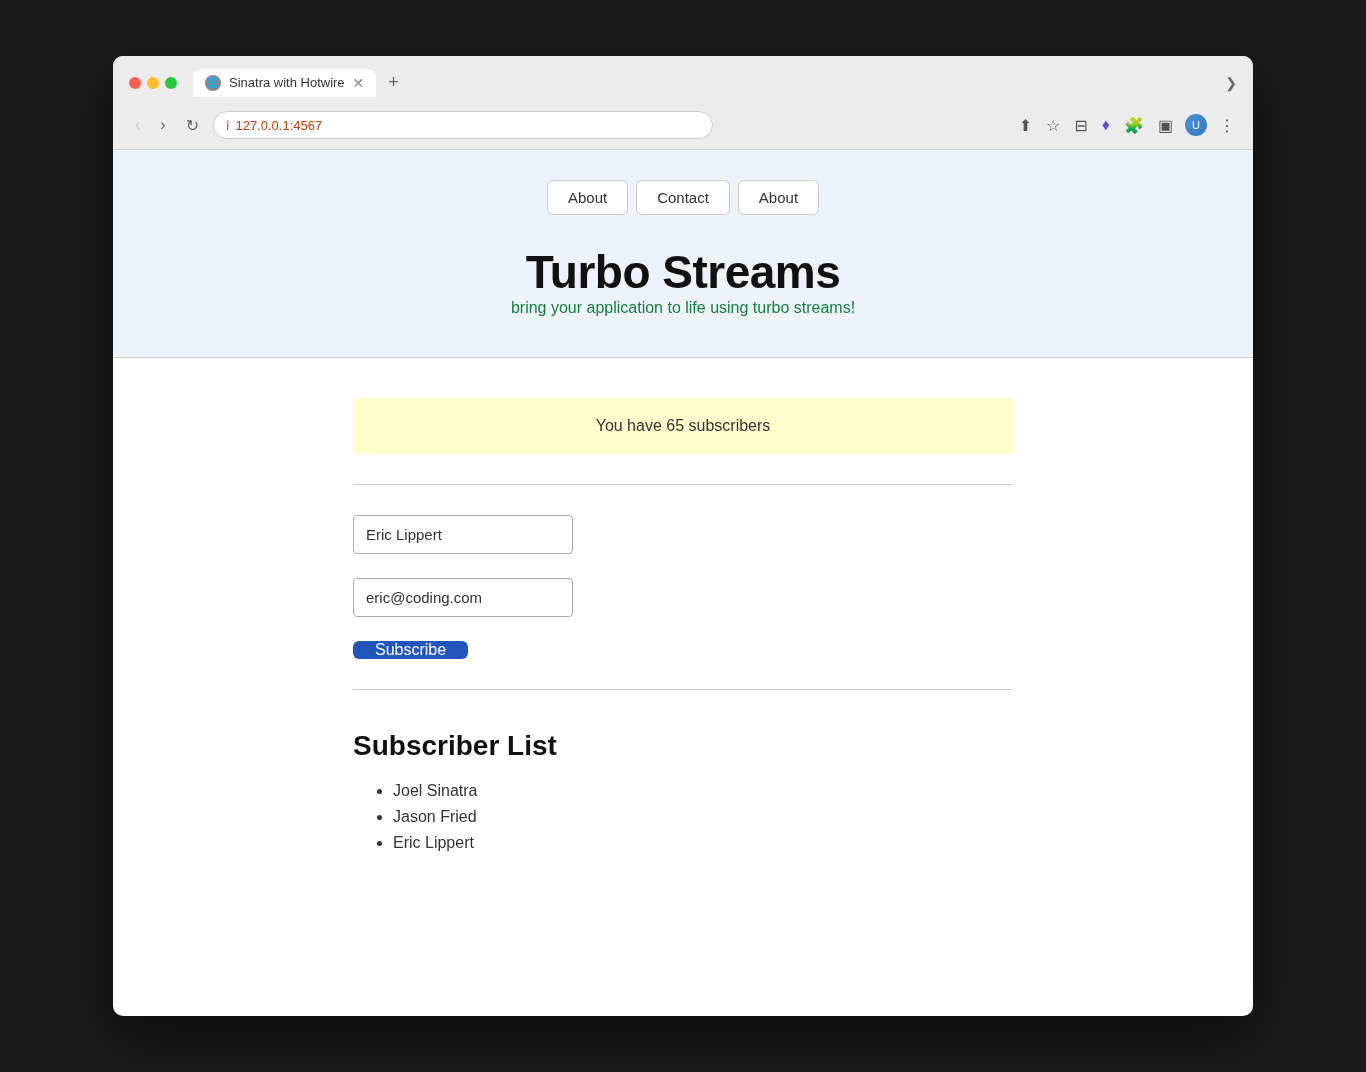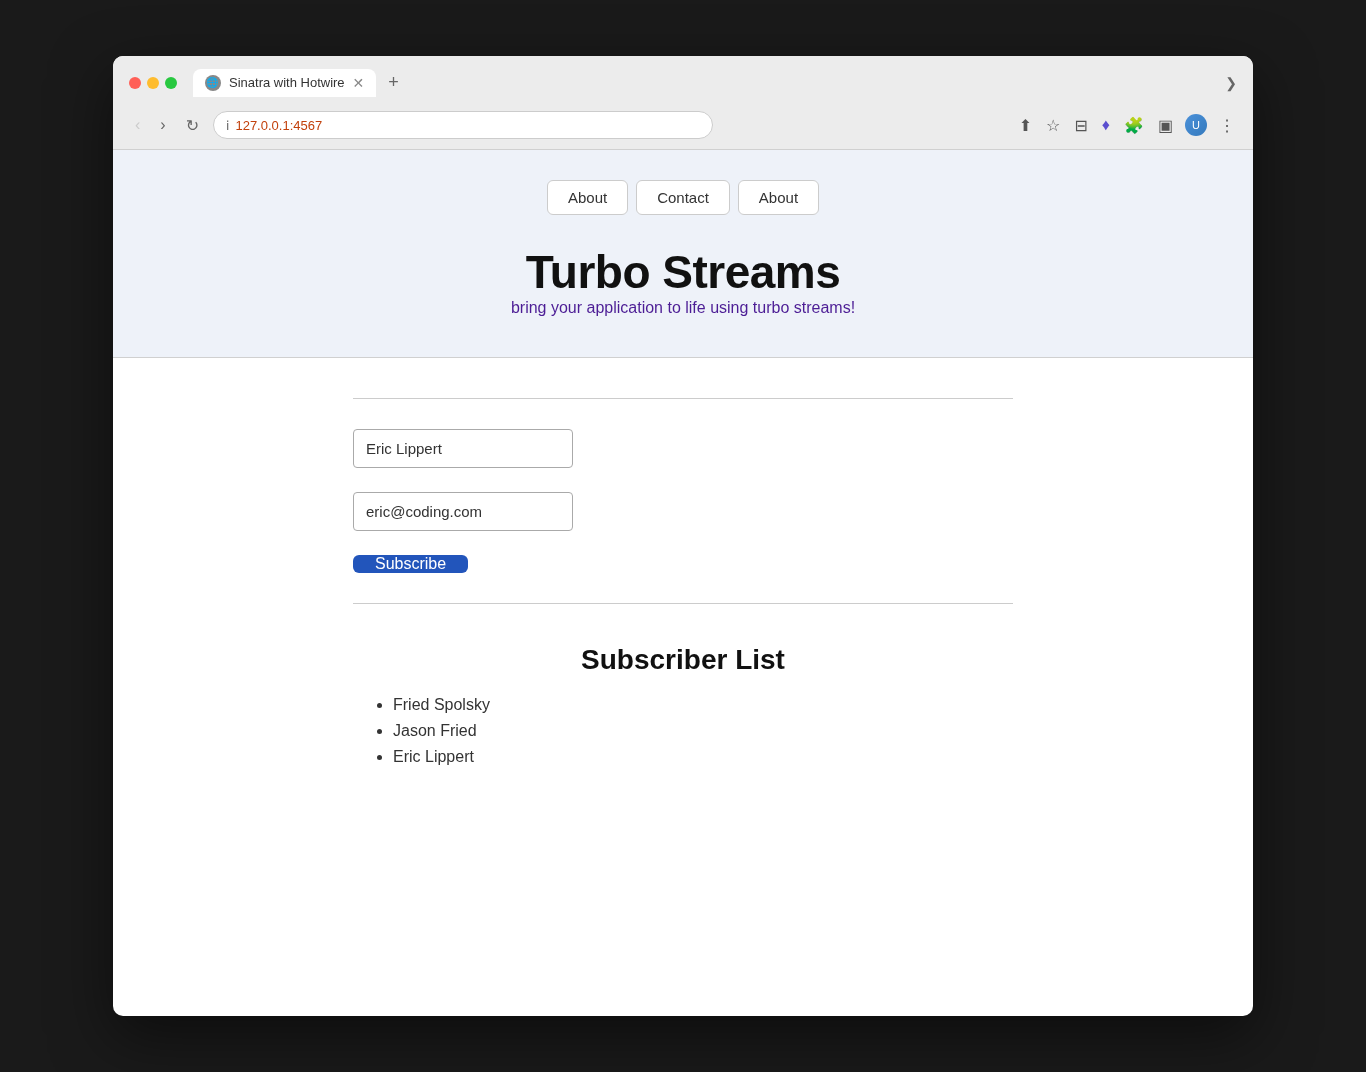--- a/index.html
+++ b/index.html
@@ -218,7 +218,7 @@
 
     .page-subtitle {
       font-size: 16px;
-      color: #4c1d95;
+      color: #15803d;
     }
 
     .divider {

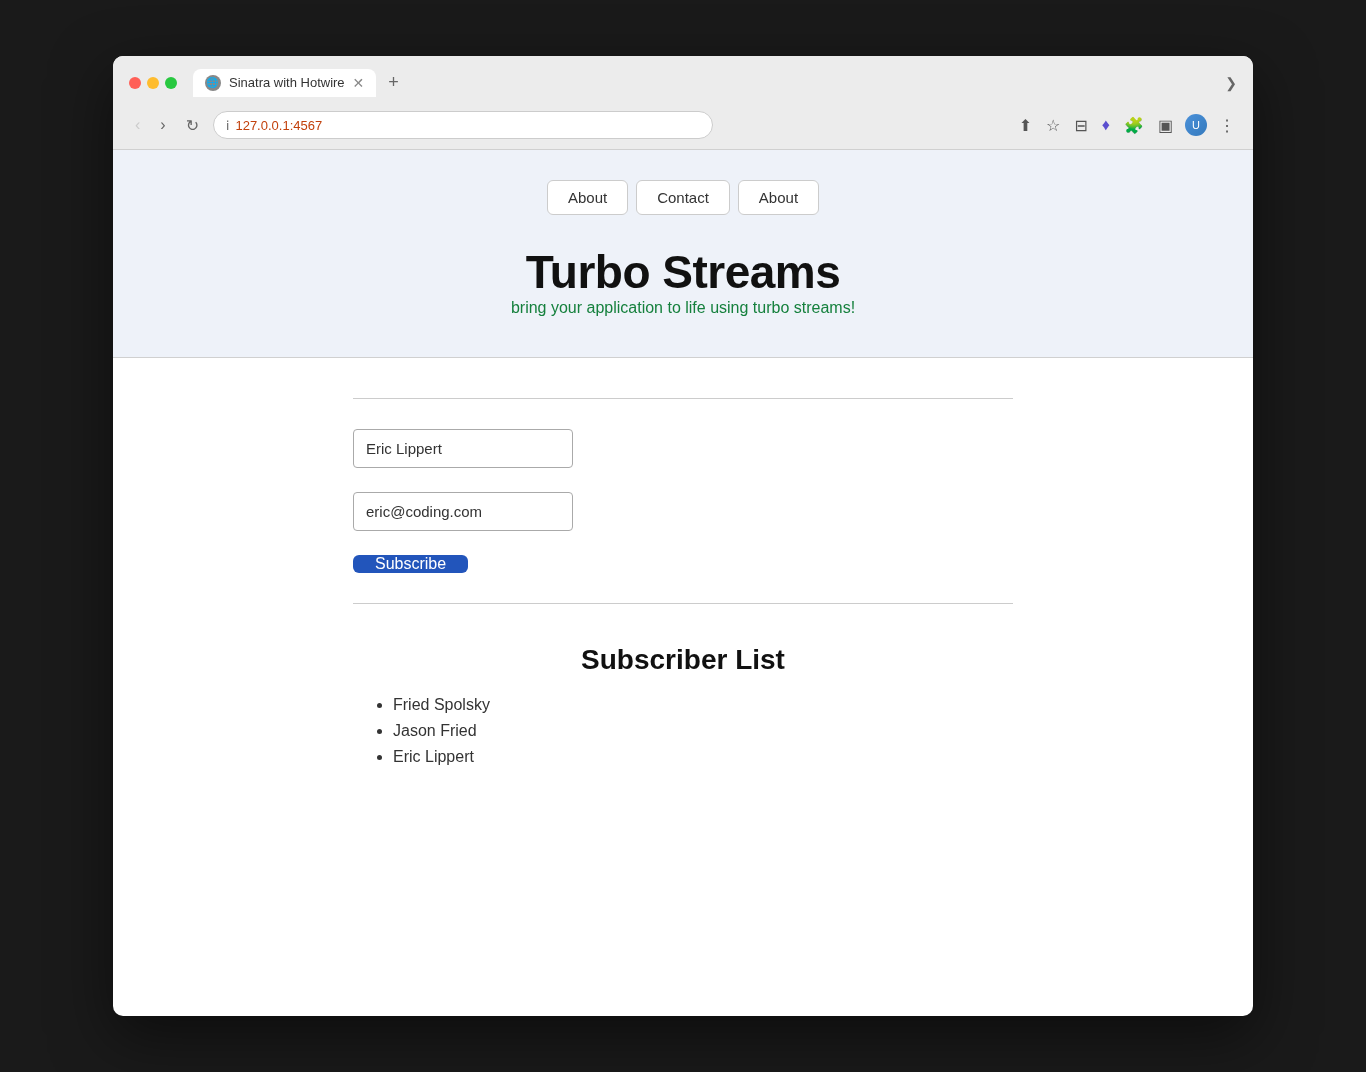--- a/index.html
+++ b/index.html
@@ -365,6 +365,9 @@
 
     <div class="main-section">
 
+      <div class="subscribers-banner">
+        <span>You have 65 subscribers</span>
+      </div>
 
       <div class="form-section">
         <div class="form-group">

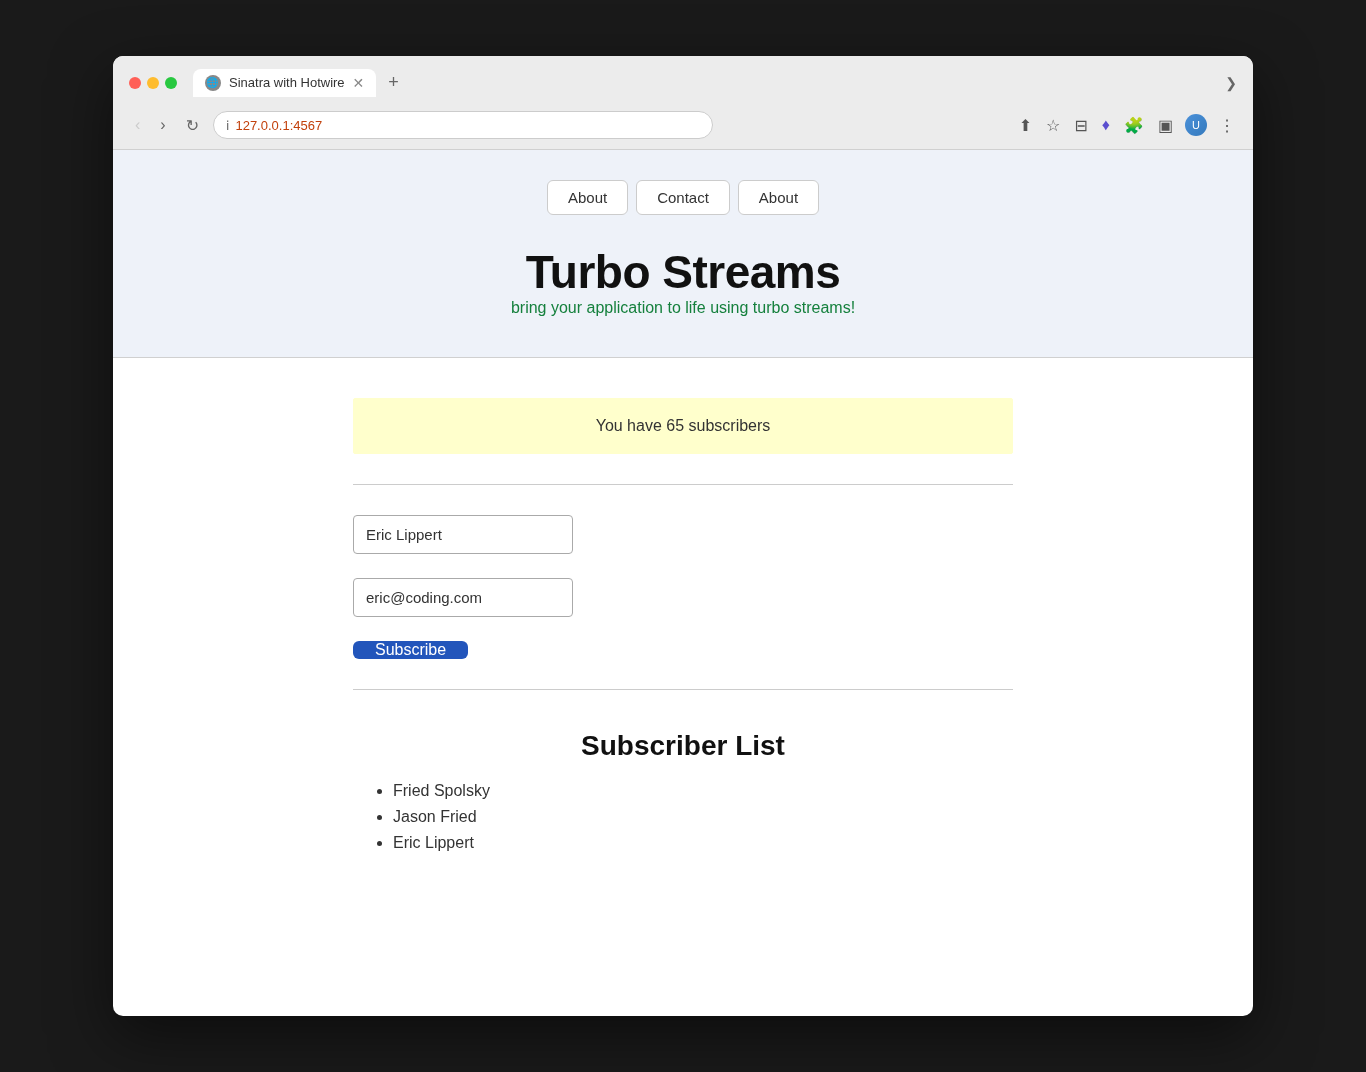--- a/index.html
+++ b/index.html
@@ -292,7 +292,6 @@
       font-weight: 700;
       color: #111;
       margin-bottom: 20px;
-      text-align: center;
     }
 
     .subscriber-list {

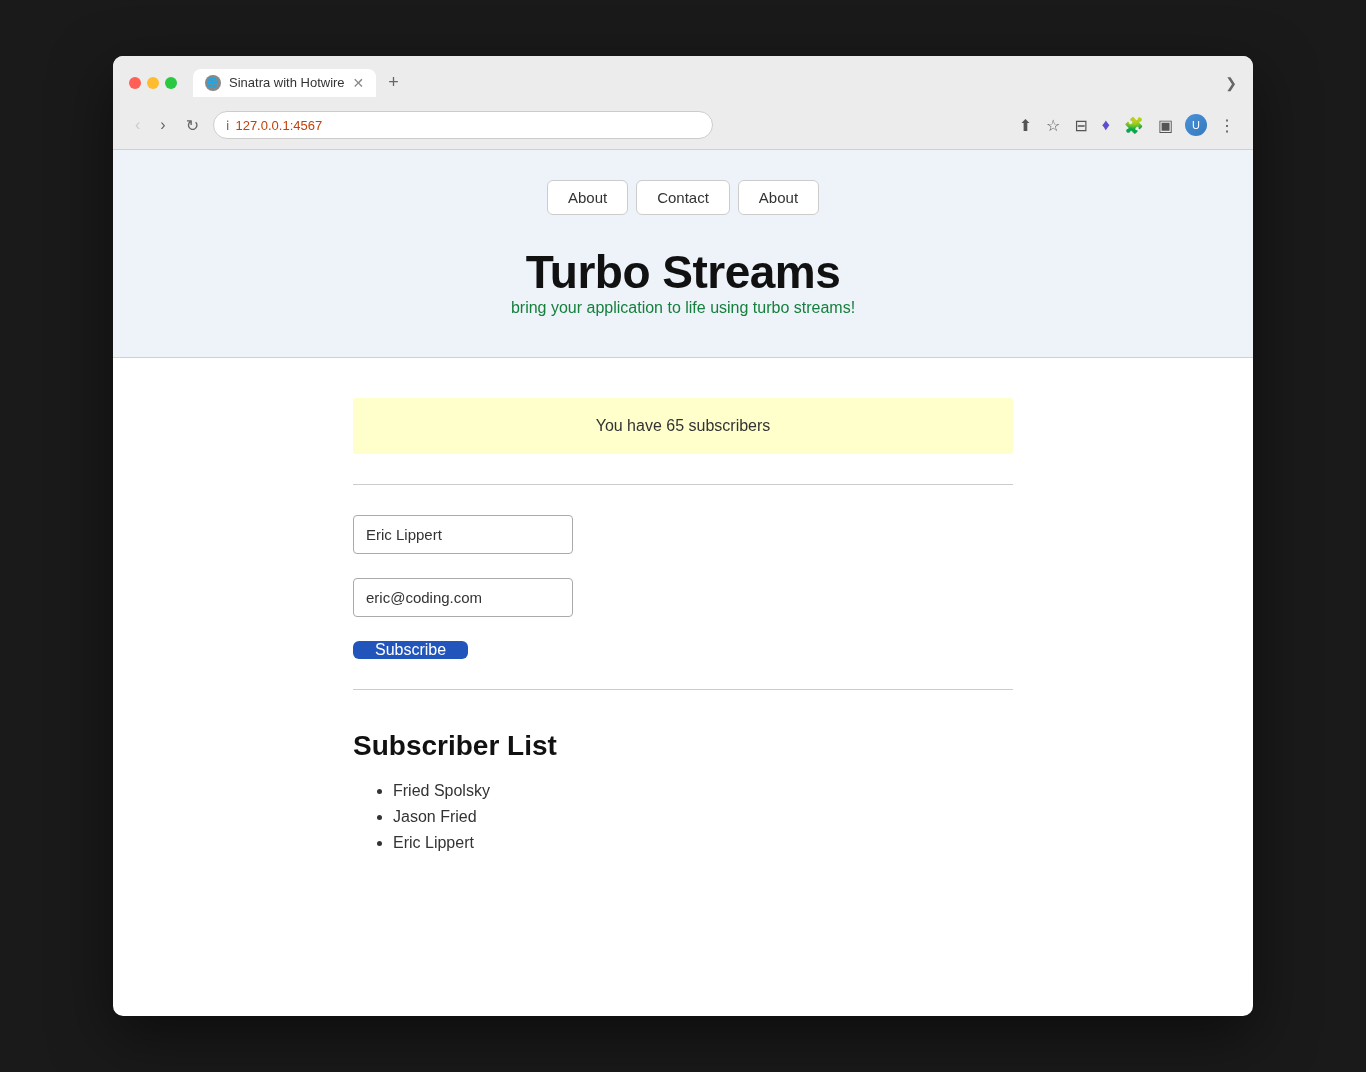--- a/index.html
+++ b/index.html
@@ -381,7 +381,7 @@
       <div class="subscriber-list-section">
         <h2 class="subscriber-list-title">Subscriber List</h2>
         <ul class="subscriber-list">
-          <li>Fried Spolsky</li>
+          <li>Joel Sinatra</li>
           <li>Jason Fried</li>
           <li>Eric Lippert</li>
         </ul>

